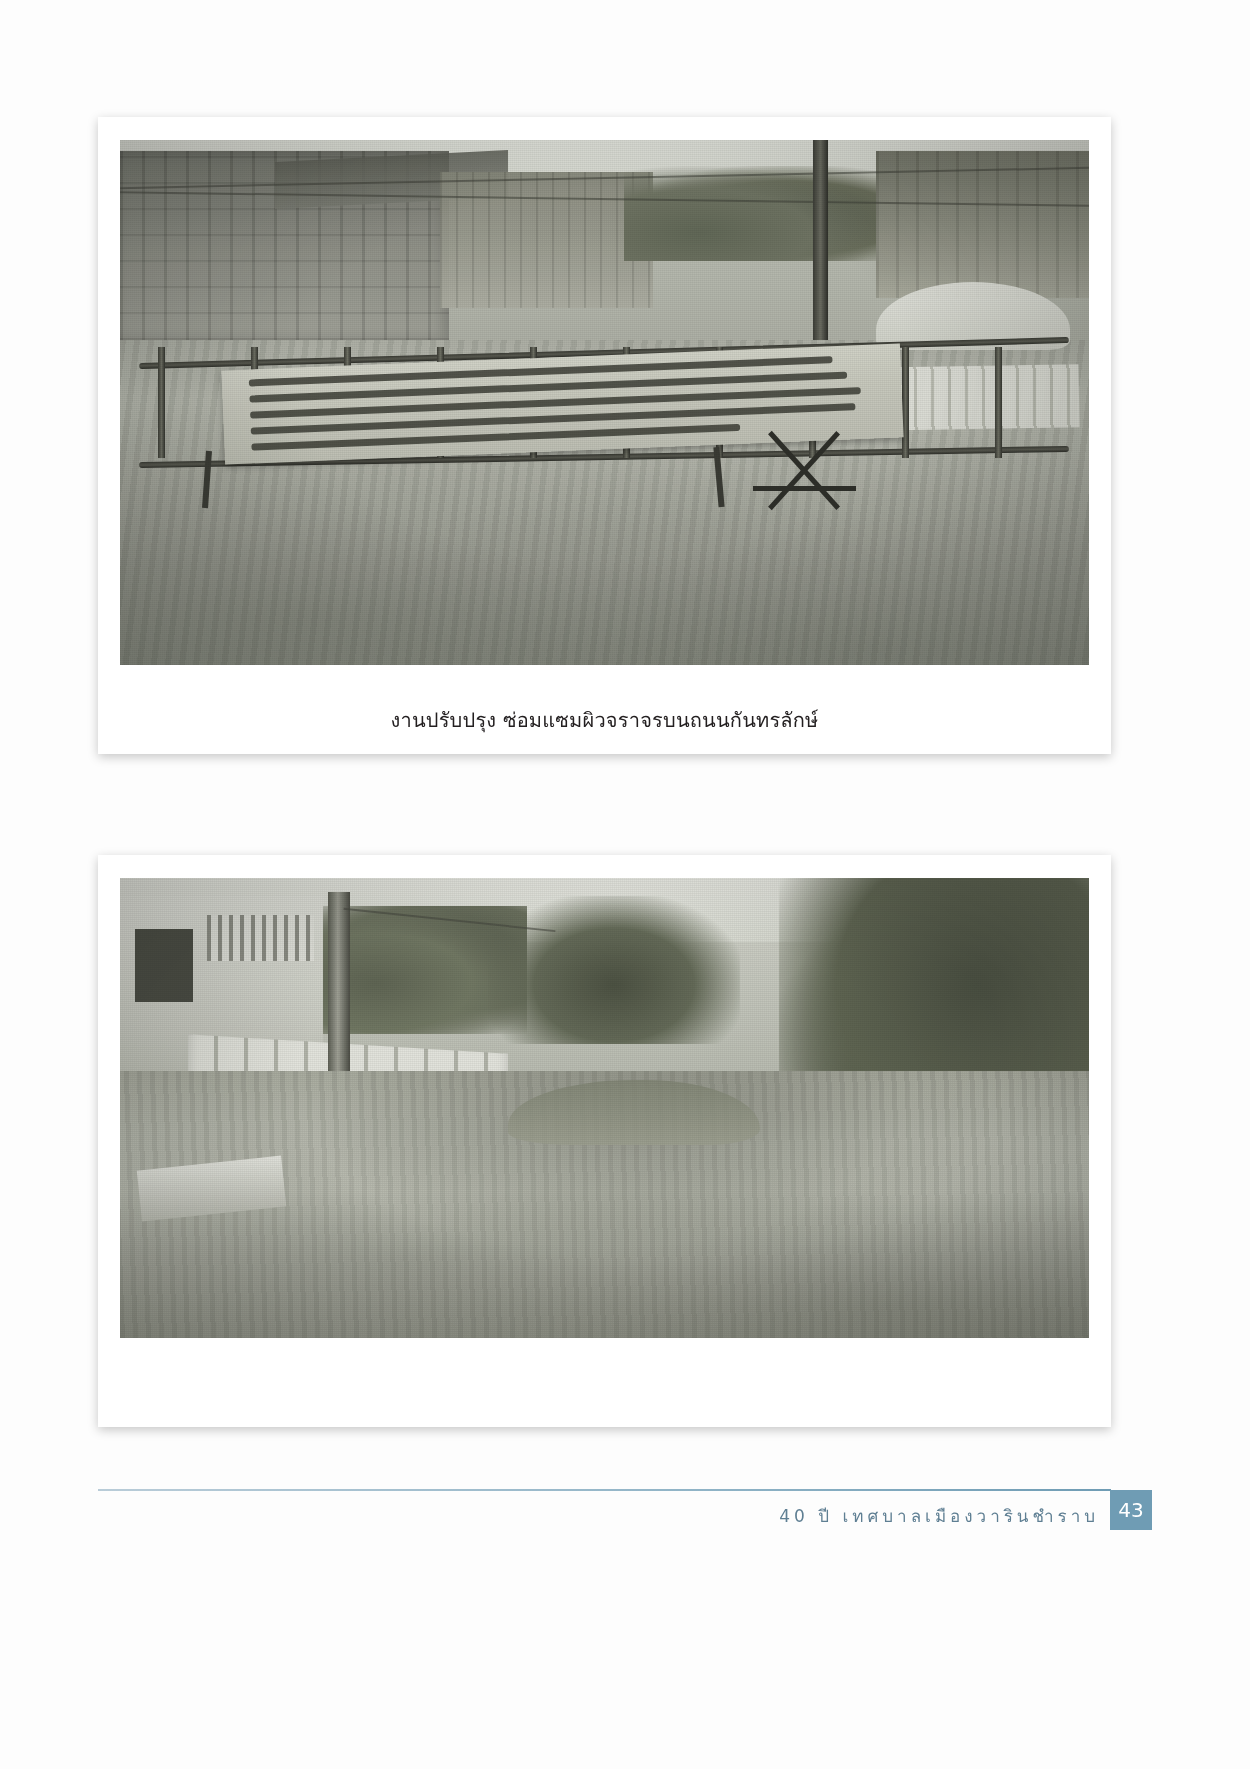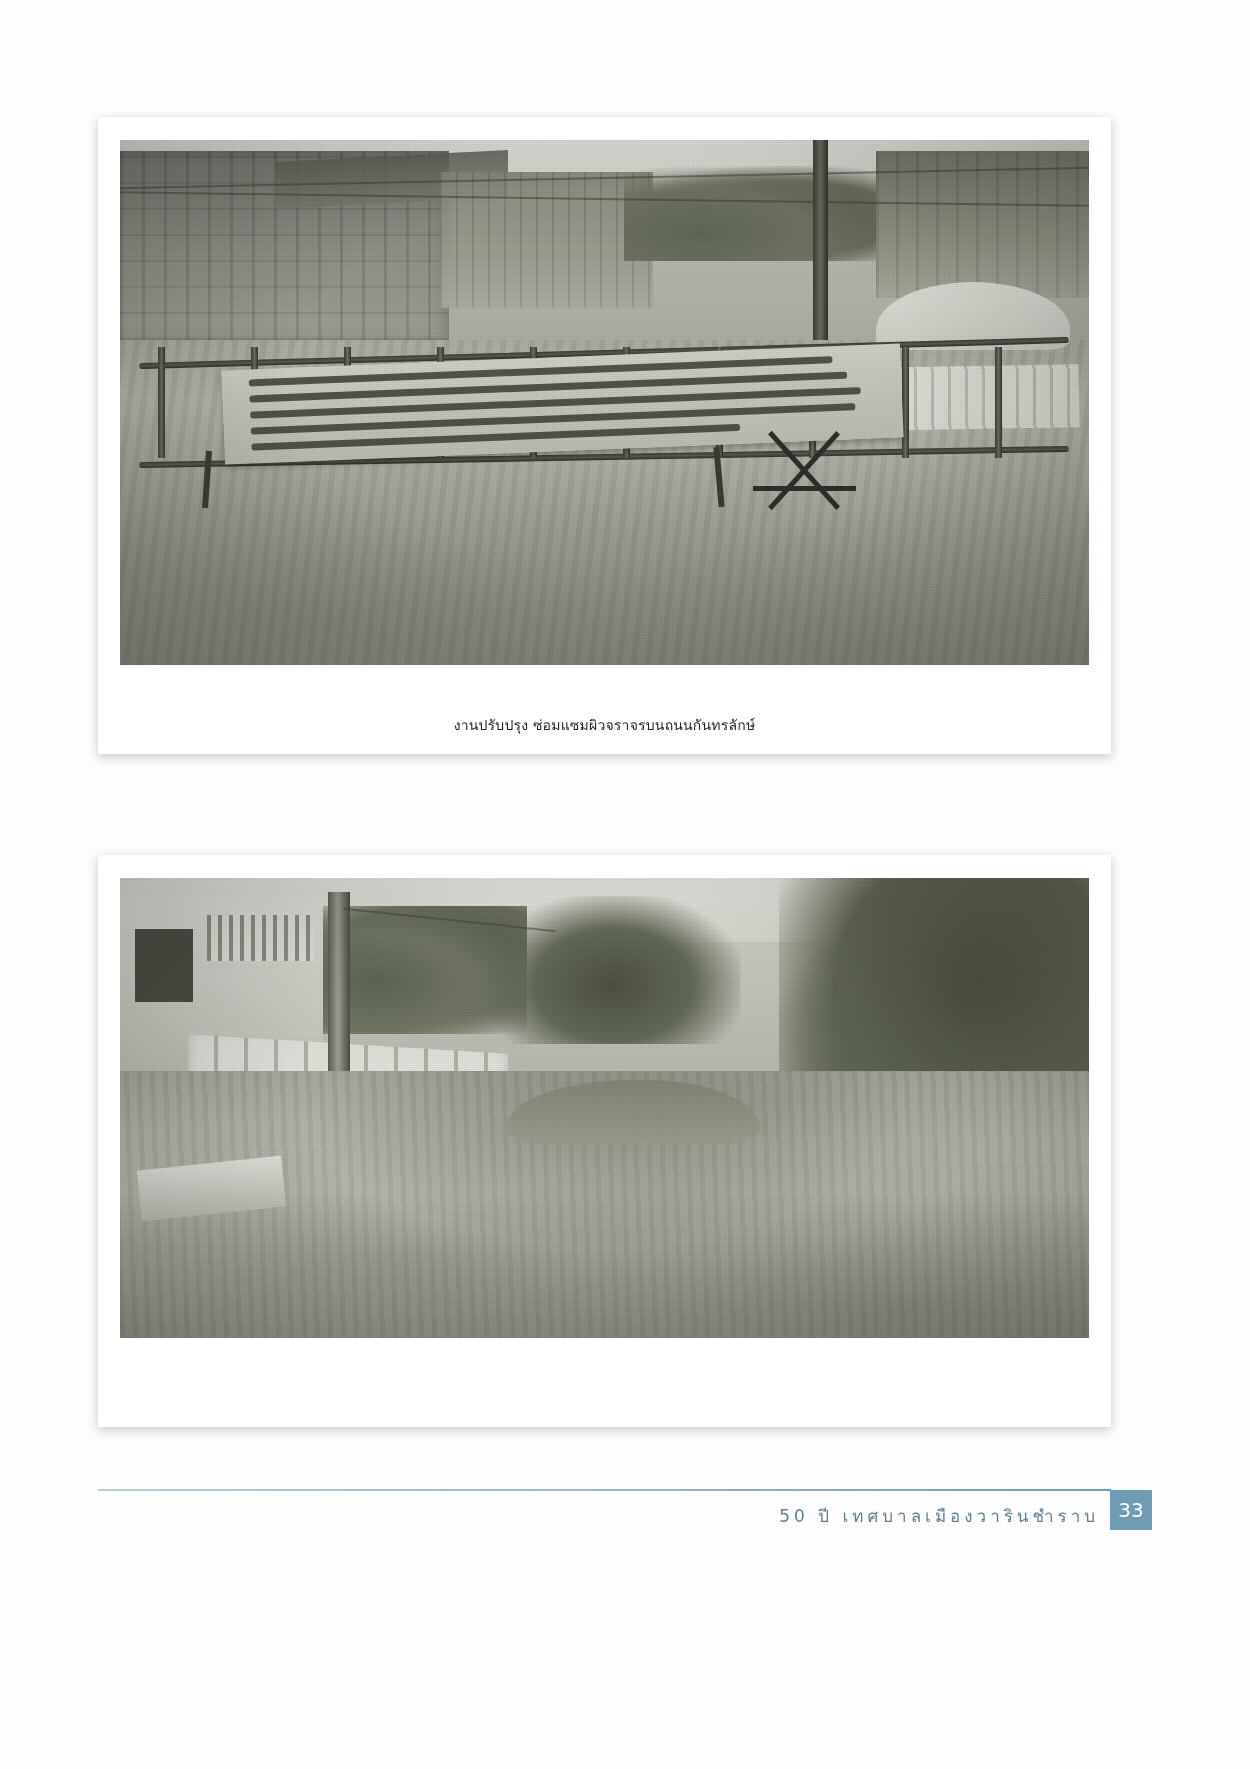--- a/index.html
+++ b/index.html
@@ -57,7 +57,7 @@
     right: 0;
     bottom: 18px;
     text-align: center;
-    font-size: 14px;
+    font-size: 20px;
     color: #231f20;
     font-family: "DejaVu Sans", "Liberation Sans", sans-serif;
     letter-spacing: 0.2px;

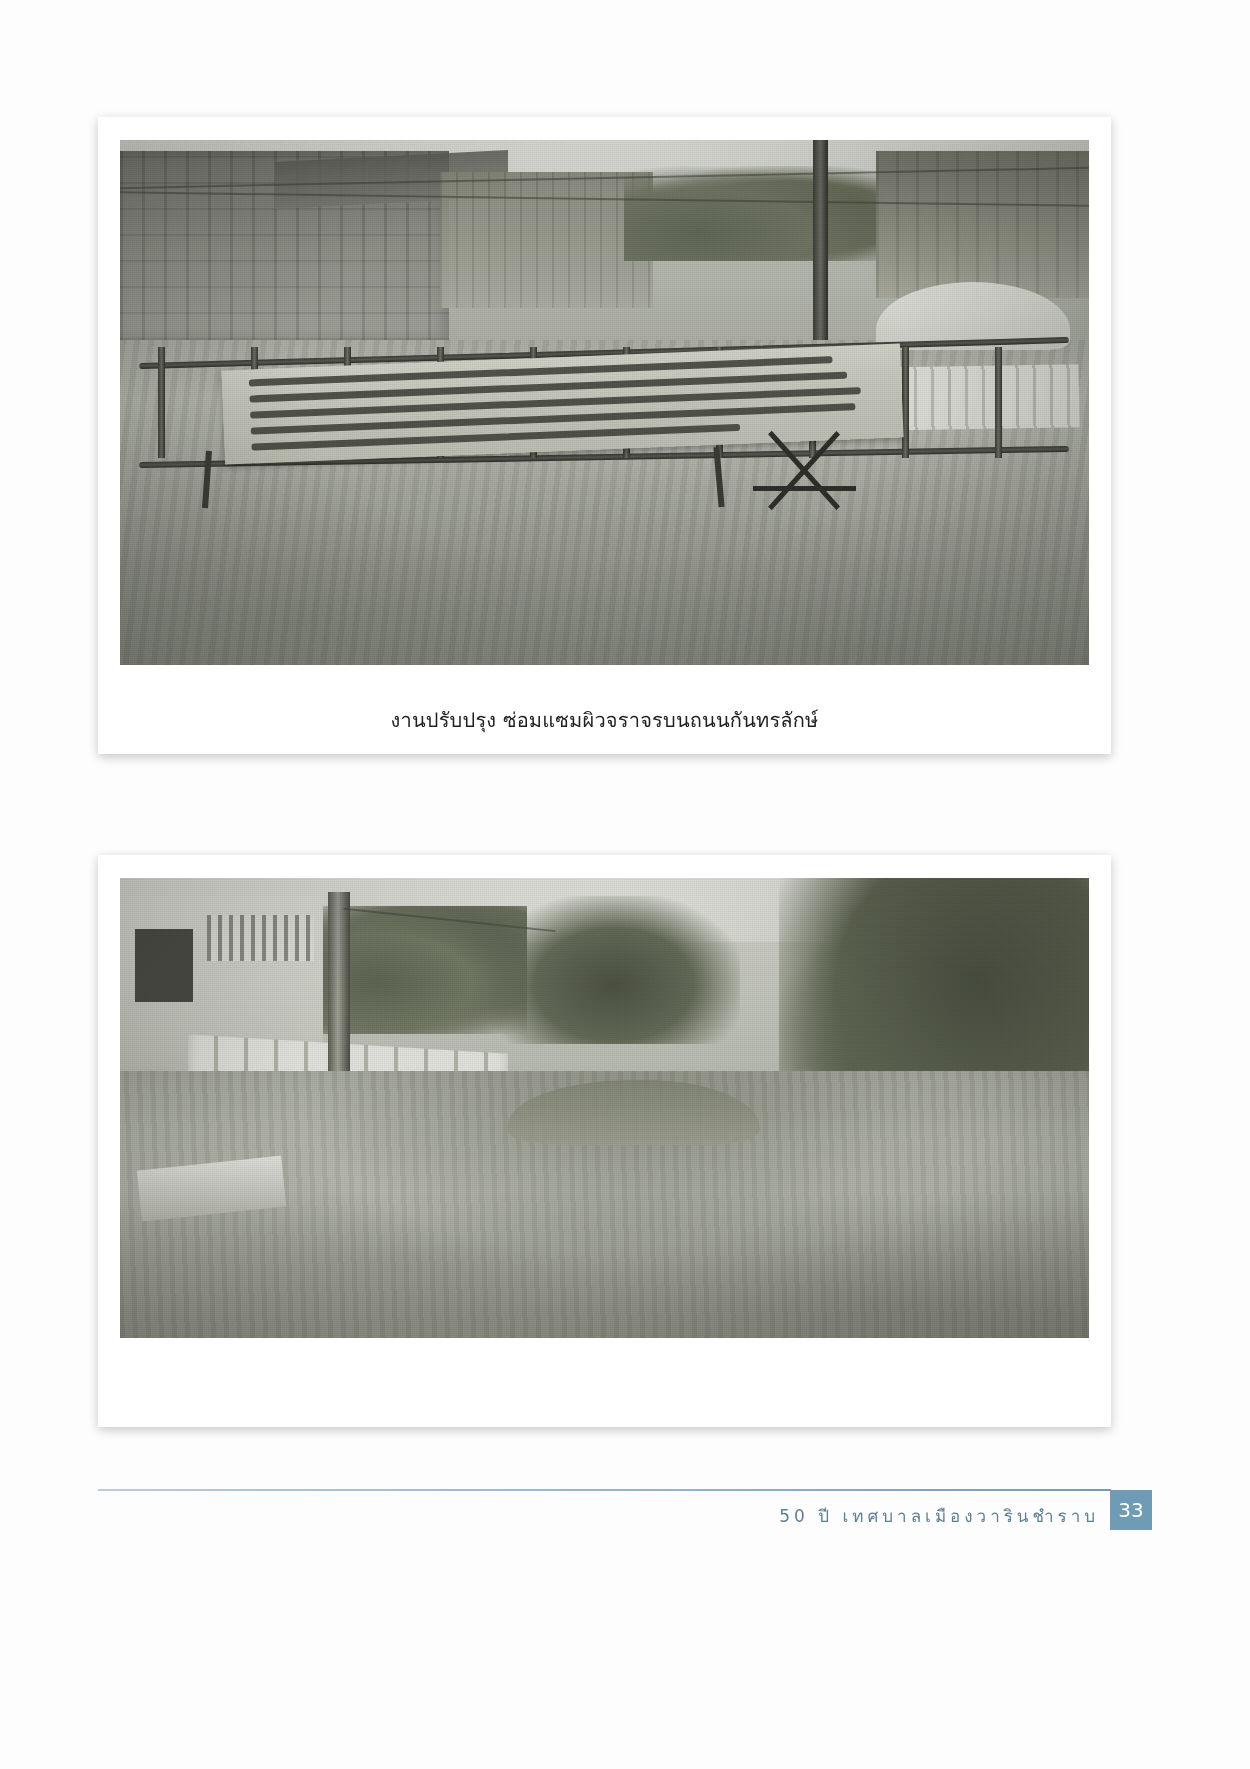--- a/index.html
+++ b/index.html
@@ -482,7 +482,7 @@
   </div>
 
   <div id="footer-rule"></div>
-  <div id="footer-text">50 ปี เทศบาลเมืองวารินชำราบ</div>
+  <div id="footer-text">40 ปี เทศบาลเมืองวารินชำราบ</div>
   <div id="page-number-badge">33</div>
 
 </div>

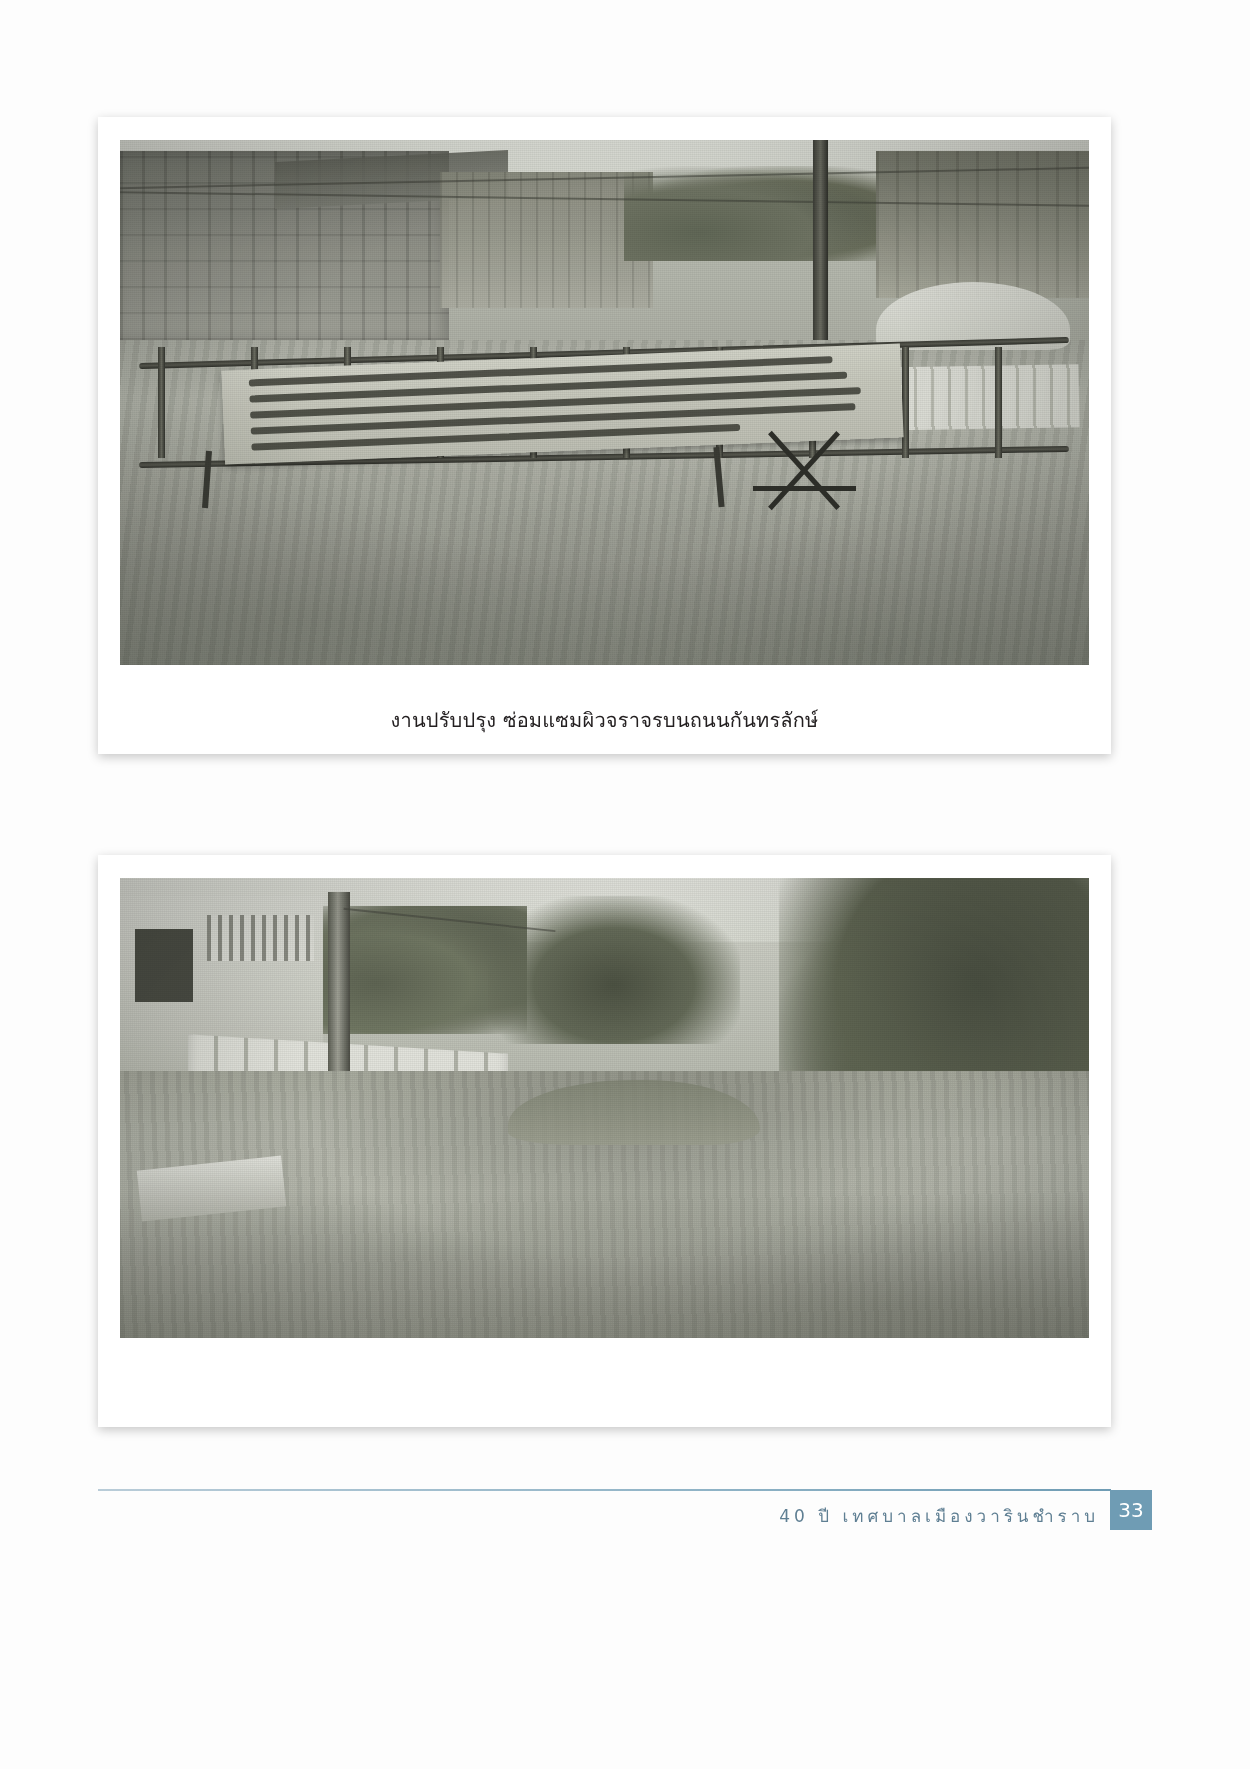--- a/index.html
+++ b/index.html
@@ -483,7 +483,7 @@
 
   <div id="footer-rule"></div>
   <div id="footer-text">40 ปี เทศบาลเมืองวารินชำราบ</div>
-  <div id="page-number-badge">33</div>
+  <div id="page-number-badge">43</div>
 
 </div>
 

